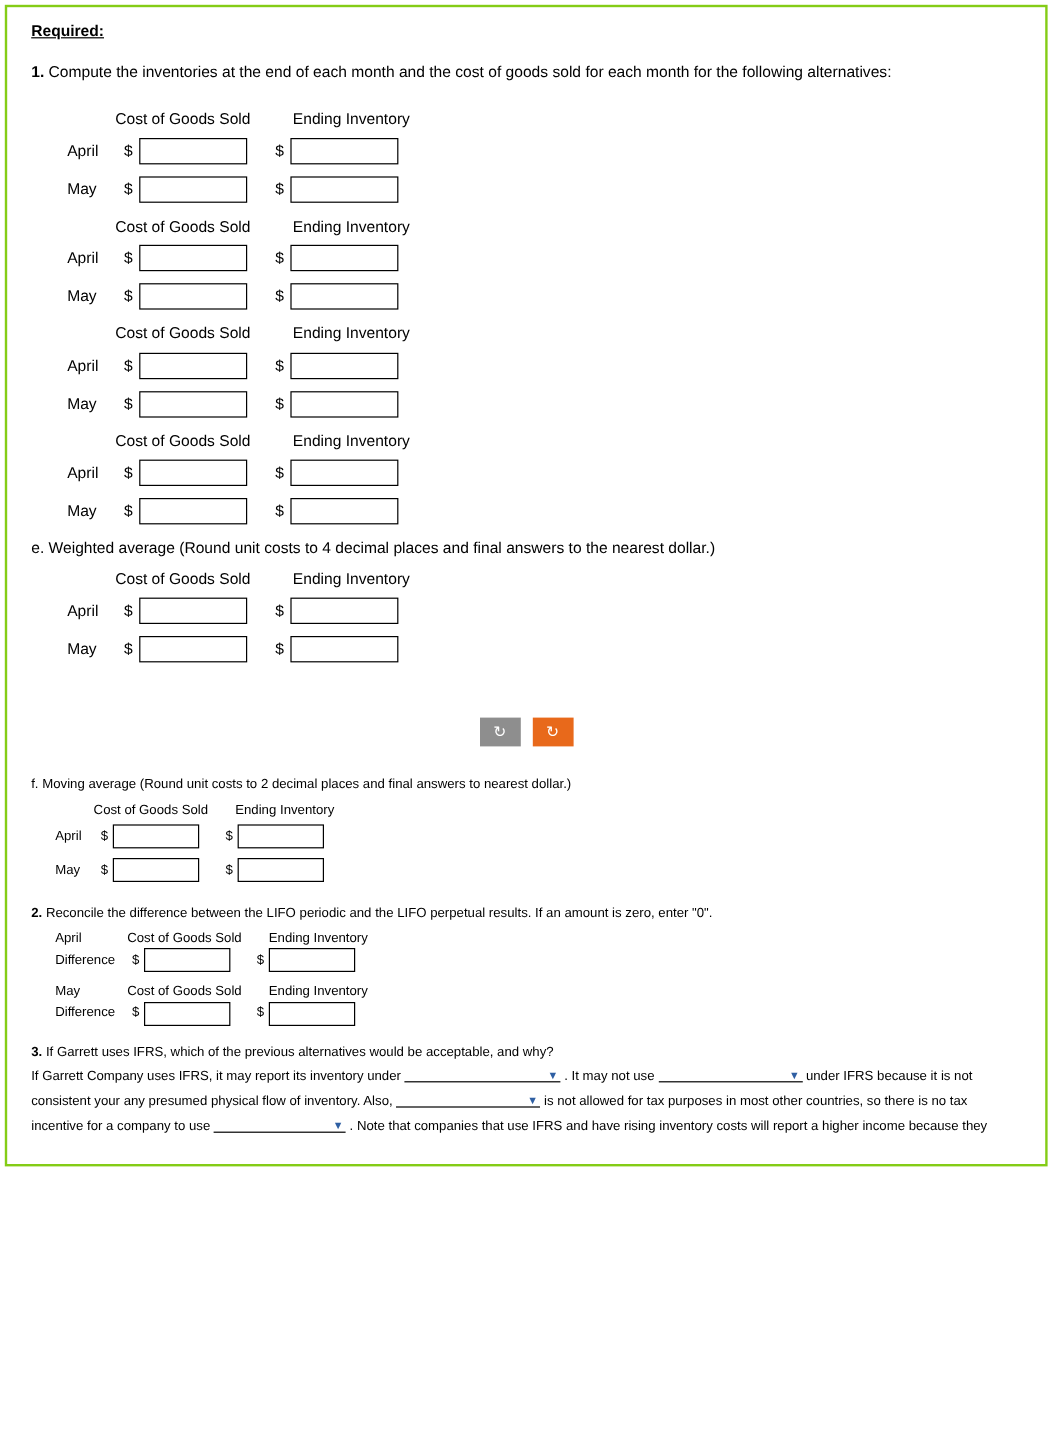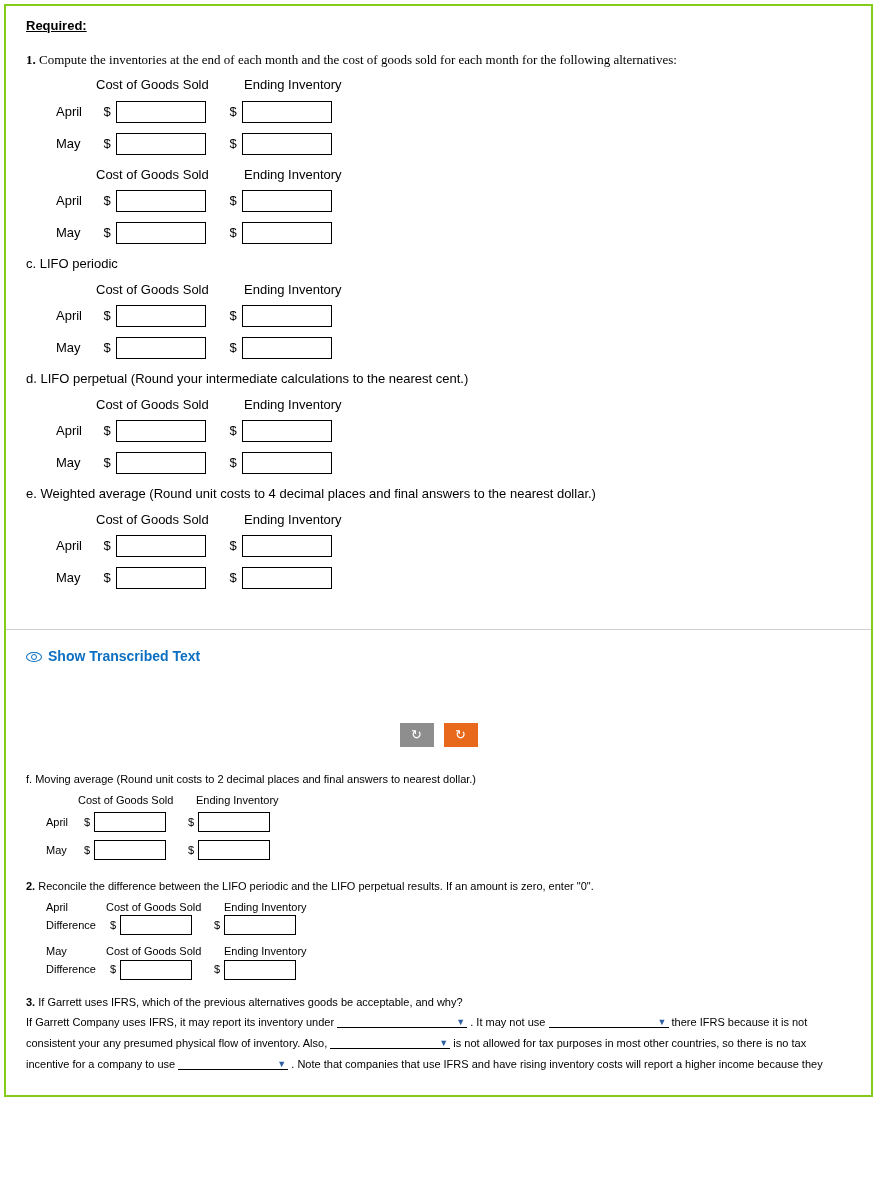--- a/index.html
+++ b/index.html
@@ -25,7 +25,7 @@
     margin-bottom: 14px;
     display: inline-block;
   }
-  .qline { margin-bottom: 6px; font-family: Liberation Serif, serif; }
+  .qline { margin-bottom: 20px; }
   .bold { font-weight: bold; }
   .sub { margin-left: 0; margin-top: 10px; margin-bottom: 6px; }
   .hdr {

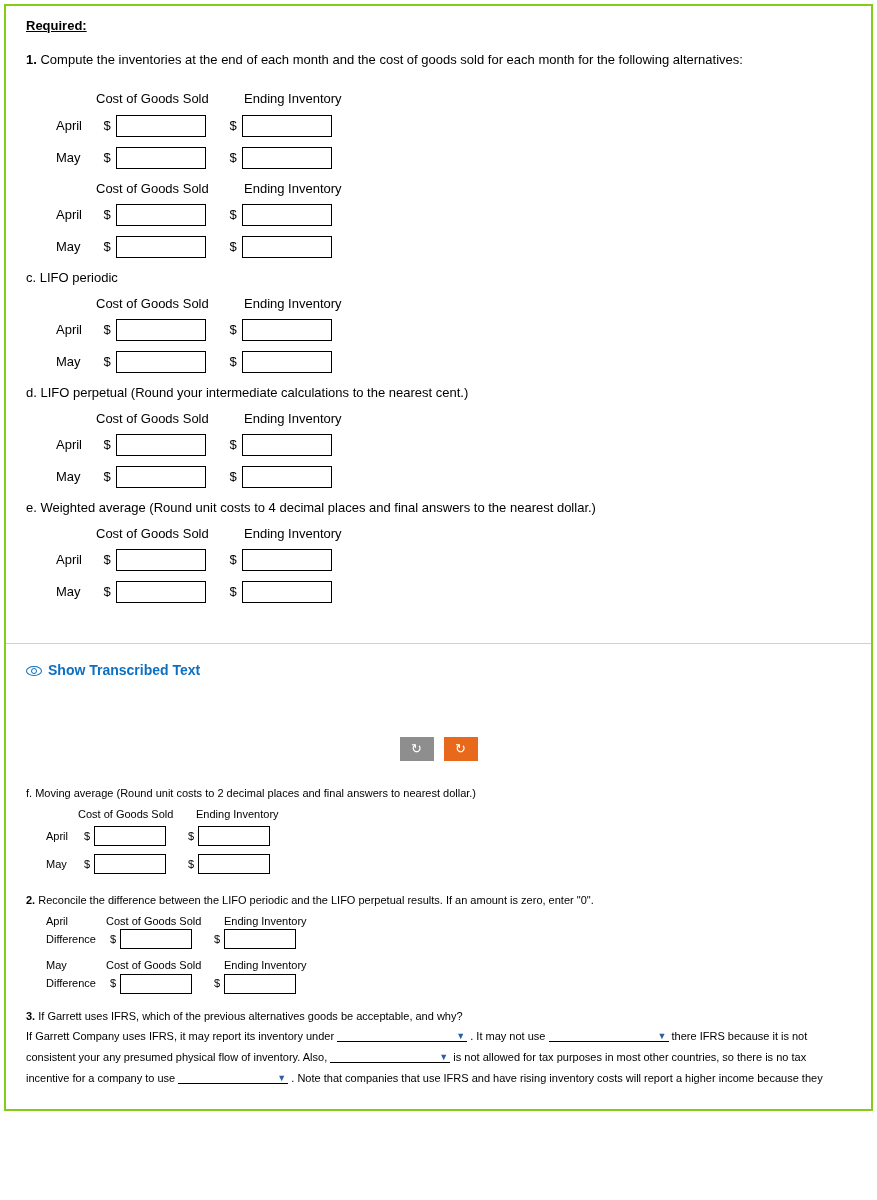--- a/index.html
+++ b/index.html
@@ -201,10 +201,6 @@
     </div>
 
     
-    <div class="sub">
-      <span>c.</span>
-      <span>LIFO periodic</span>
-    </div>
     <div class="hdr">
       <span class="col1">Cost of Goods Sold</span>
       <span class="col2">Ending Inventory</span>

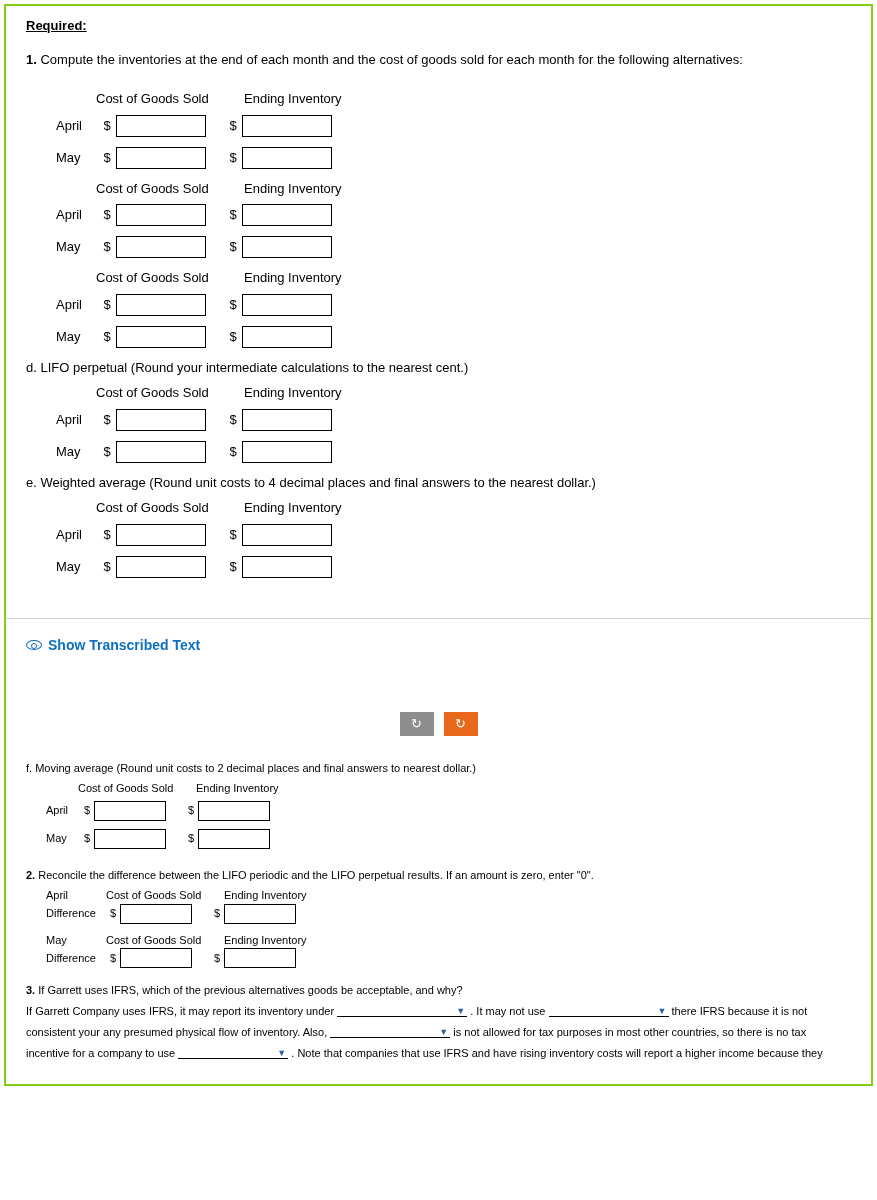--- a/index.html
+++ b/index.html
@@ -223,10 +223,6 @@
     </div>
 
     
-    <div class="sub">
-      <span>d.</span>
-      <span>LIFO perpetual (Round your intermediate calculations to the nearest cent.)</span>
-    </div>
     <div class="hdr">
       <span class="col1">Cost of Goods Sold</span>
       <span class="col2">Ending Inventory</span>

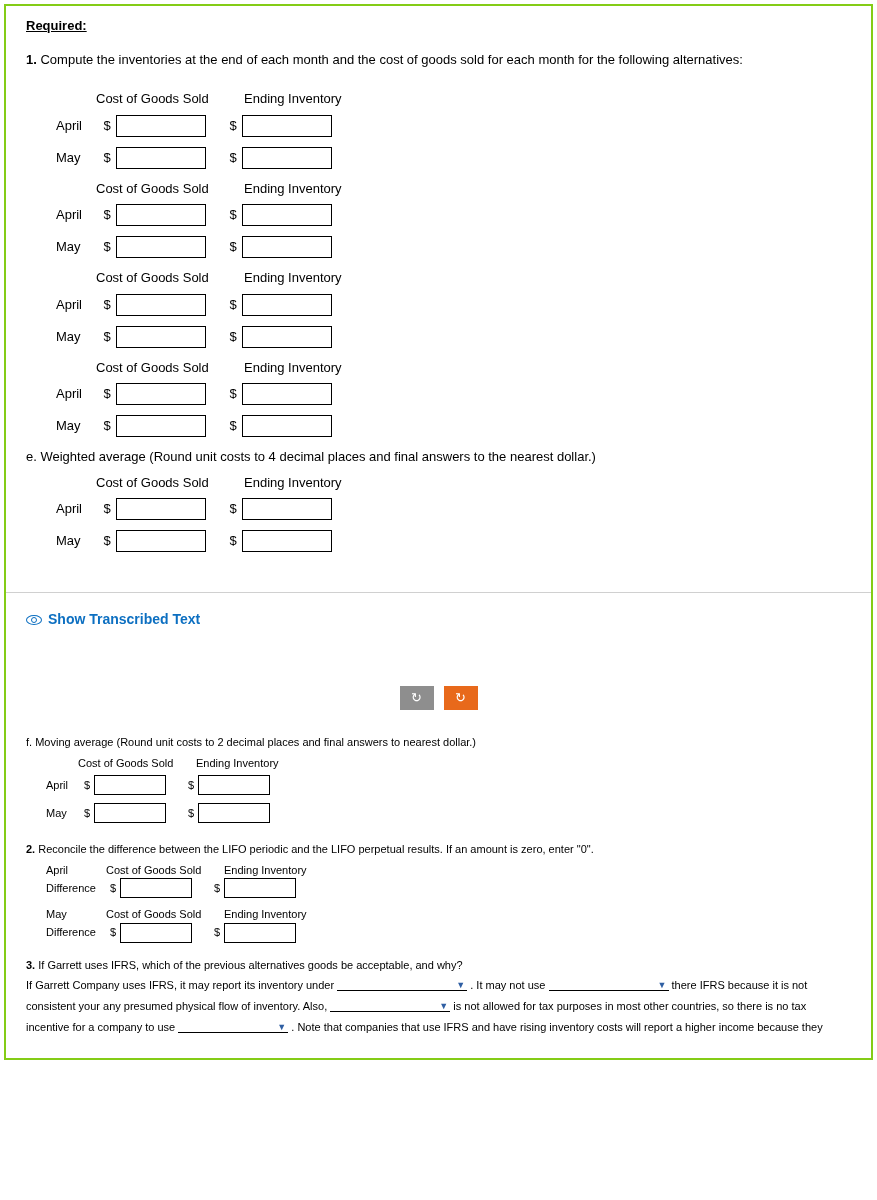--- a/index.html
+++ b/index.html
@@ -271,12 +271,6 @@
     </div>
   </div>
 
-  <div class="sec2link">
-    <div class="transcribed">
-      <span class="eye-icon"></span>
-      <span>Show Transcribed Text</span>
-    </div>
-  </div>
 
   <div class="btns">
     <div class="btn btn-grey">

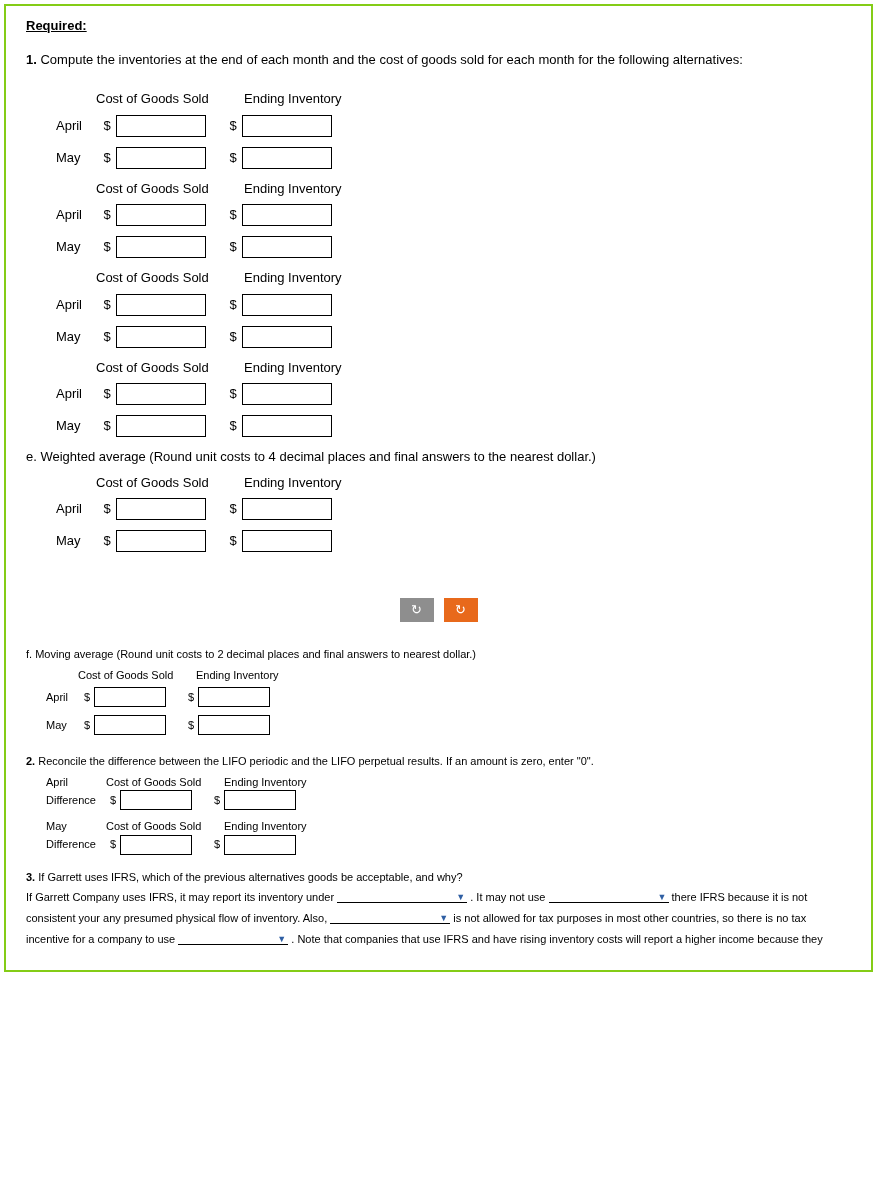--- a/index.html
+++ b/index.html
@@ -348,7 +348,7 @@
     <div style="margin-top:12px;" class="q3text">
       <div>
         <span class="bold">3.</span>
-        <span>If Garrett uses IFRS, which of the previous alternatives goods be acceptable, and why?</span>
+        <span>If Garrett uses IFRS, which of the previous alternatives would be acceptable, and why?</span>
       </div>
       <div>
         <span>If Garrett Company uses IFRS, it may report its inventory under </span>

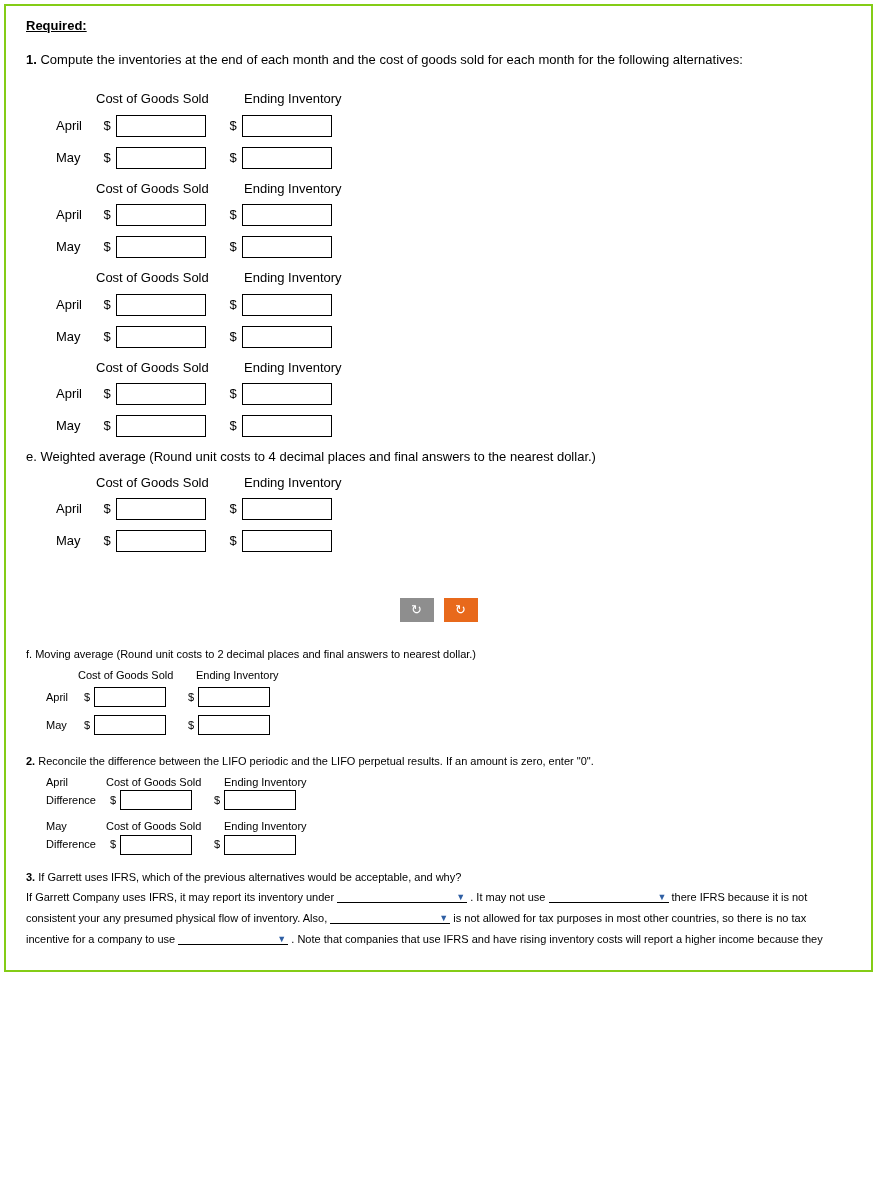--- a/index.html
+++ b/index.html
@@ -359,7 +359,7 @@
         <span class="dd" style="min-width:120px;">
             <span class="tri">▼</span>
           </span>
-        <span> there IFRS because it is not</span>
+        <span> under IFRS because it is not</span>
       </div>
       <div>
         <span>consistent your any presumed physical flow of inventory. Also, </span>

